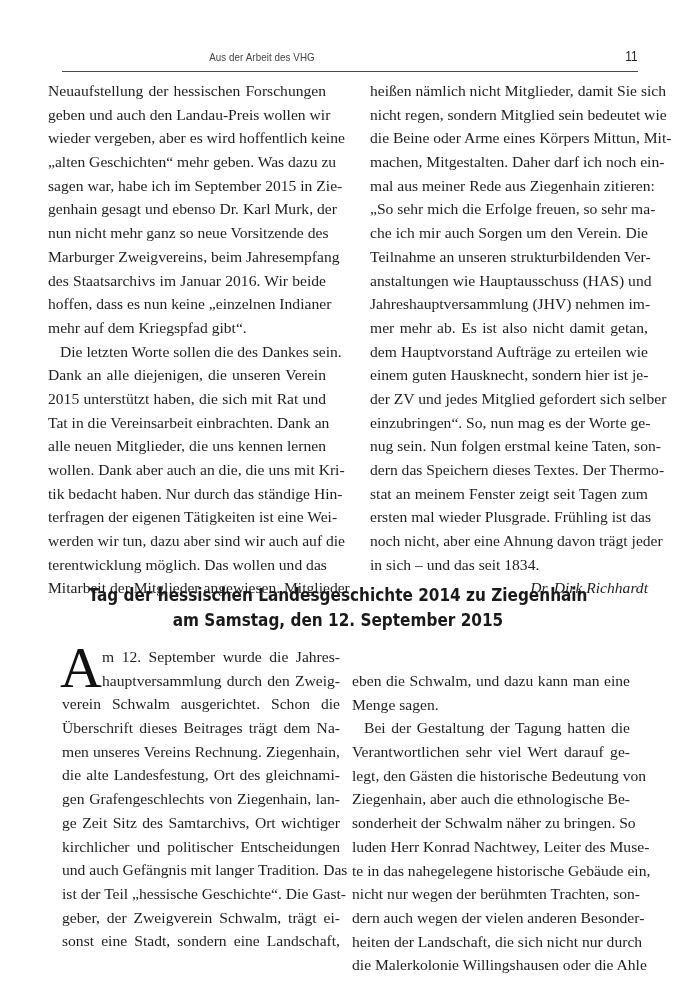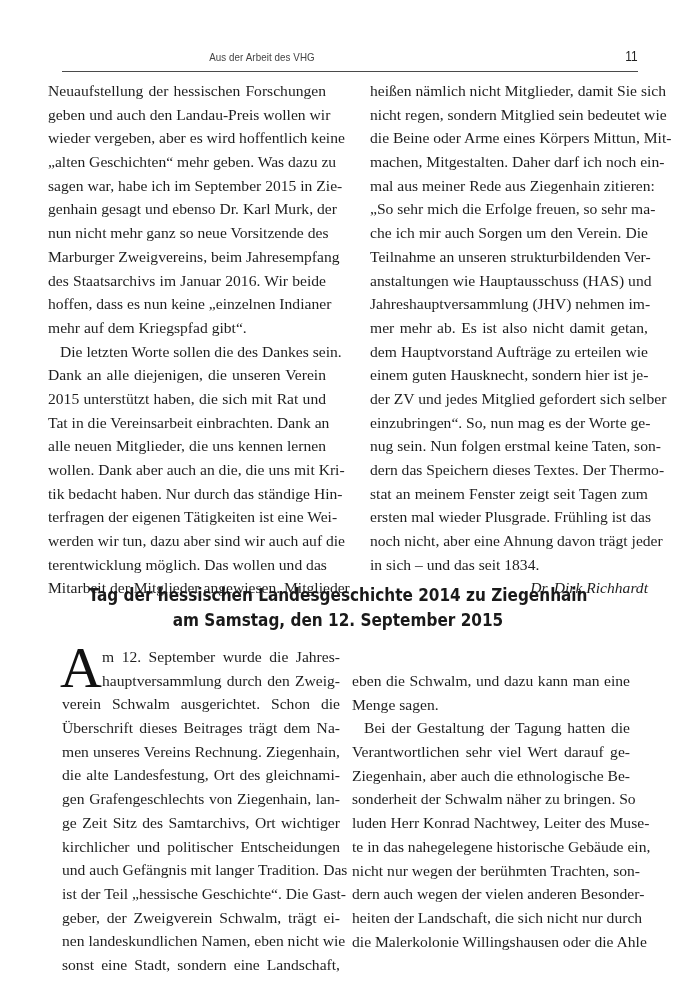--- a/index.html
+++ b/index.html
@@ -195,6 +195,7 @@
   <span class="ln last">Menge sagen.</span>
   <span class="ln indent">Bei der Gestaltung der Tagung hatten die</span>
   <span class="ln">Verantwortlichen sehr viel Wert darauf ge-</span>
+  <span class="ln">legt, den Gästen die historische Bedeutung von</span>
   <span class="ln">Ziegenhain, aber auch die ethnologische Be-</span>
   <span class="ln">sonderheit der Schwalm näher zu bringen. So</span>
   <span class="ln">luden Herr Konrad Nachtwey, Leiter des Muse-</span>

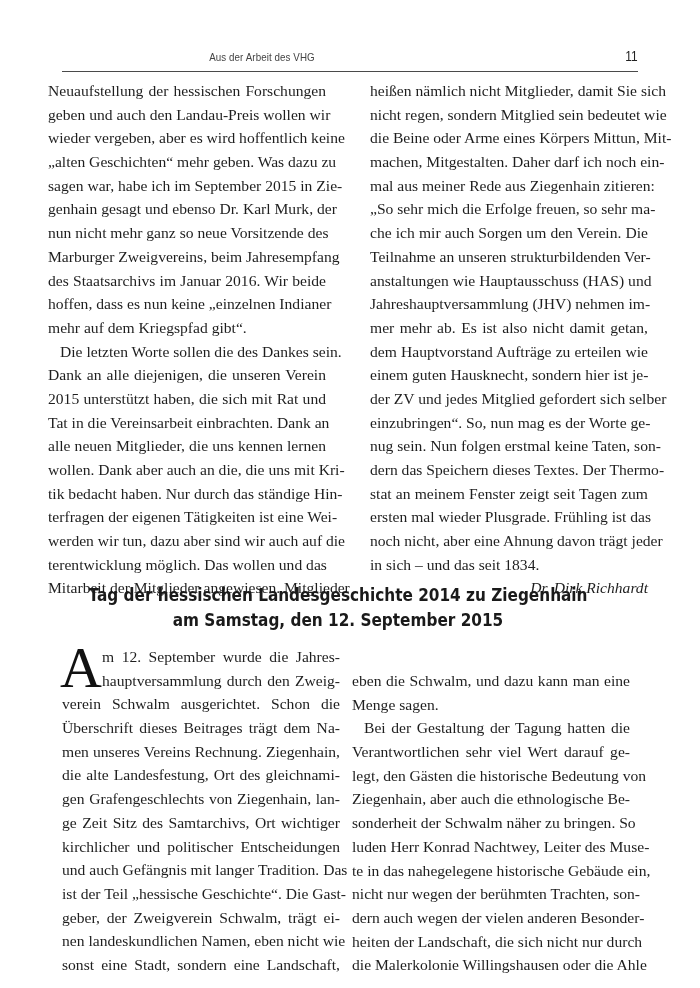--- a/index.html
+++ b/index.html
@@ -186,7 +186,6 @@
   <span class="ln">und auch Gefängnis mit langer Tradition. Das</span>
   <span class="ln">ist der Teil „hessische Geschichte“. Die Gast-</span>
   <span class="ln">geber, der Zweigverein Schwalm, trägt ei-</span>
-  <span class="ln">nen landeskundlichen Namen, eben nicht wie</span>
   <span class="ln">sonst eine Stadt, sondern eine Landschaft,</span>
 </div>
 

